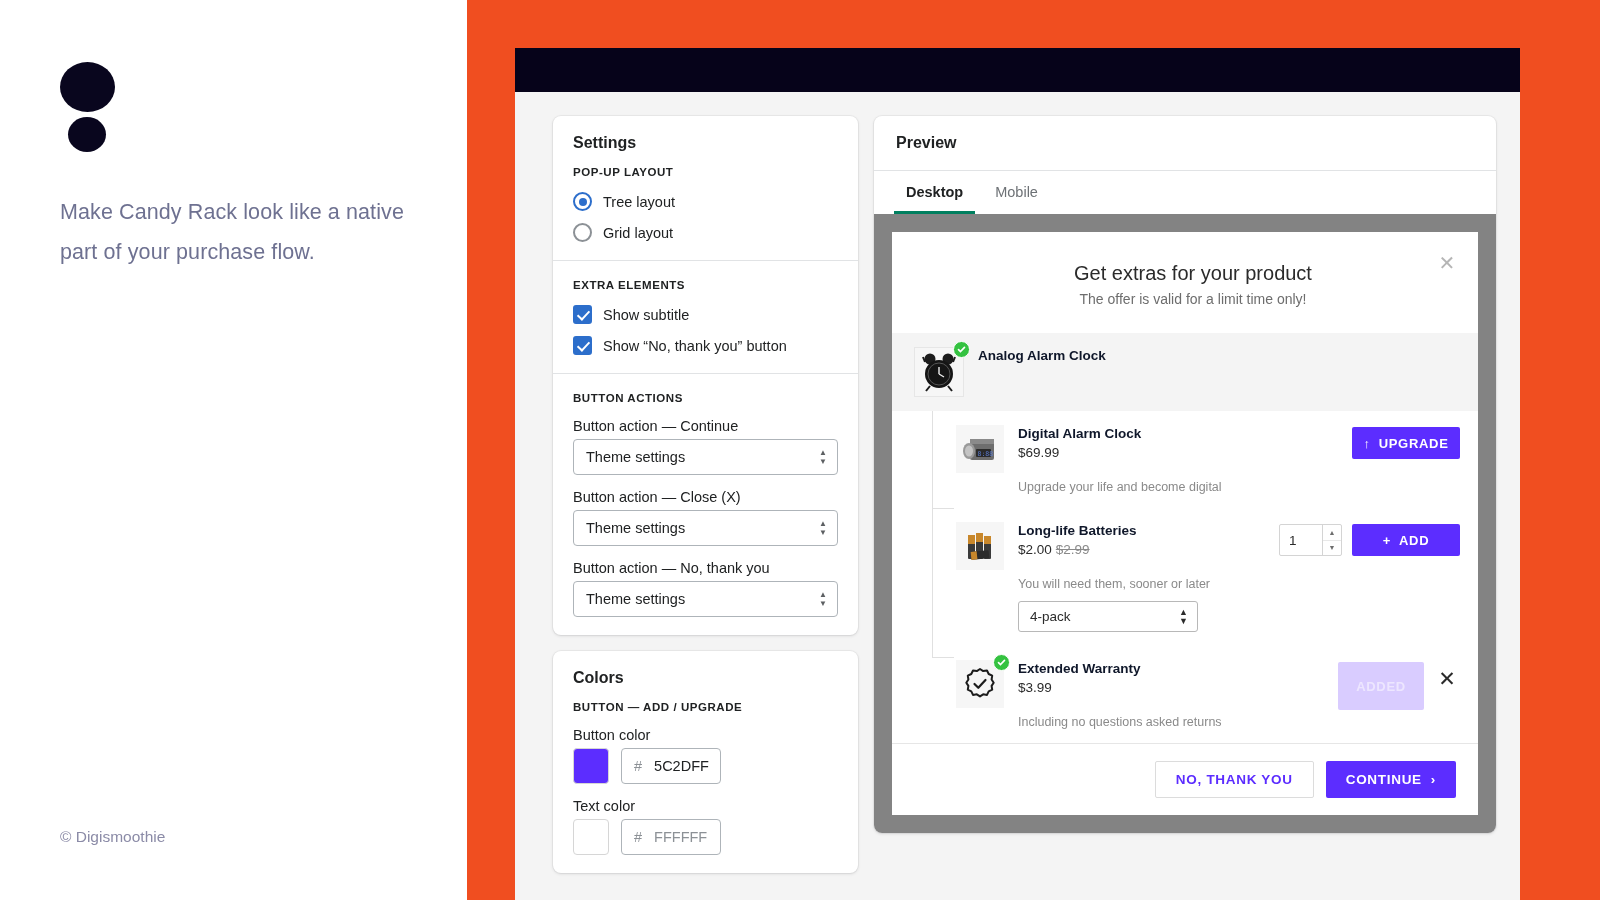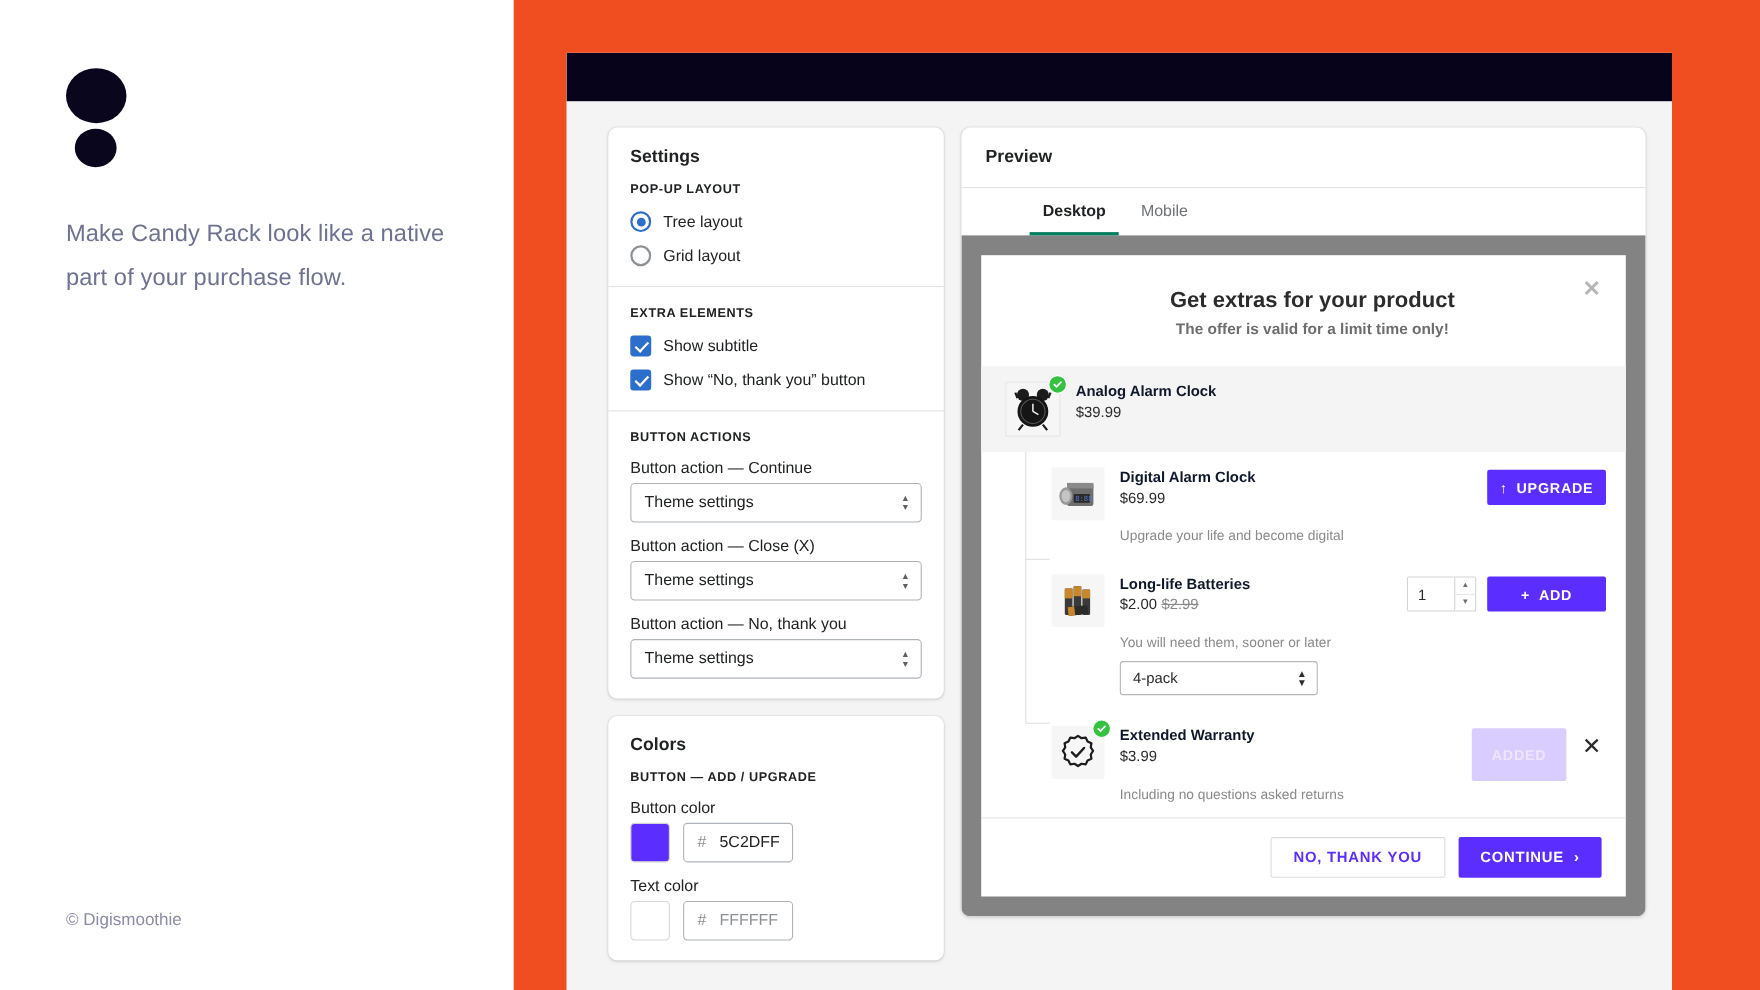--- a/index.html
+++ b/index.html
@@ -157,7 +157,7 @@
     font-size: 16px; font-weight: bold; color: #202223;
     border-bottom: 1px solid #E1E3E5;
   }
-  #preview-tabs { display: flex; padding: 0 20px; gap: 8px; margin-left: 42px; }
+  #preview-tabs { display: flex; padding: 0 20px; gap: 8px; }
   .tab {
     padding: 13px 12px 11px 12px;
     font-size: 14.5px; color: #6D7175;

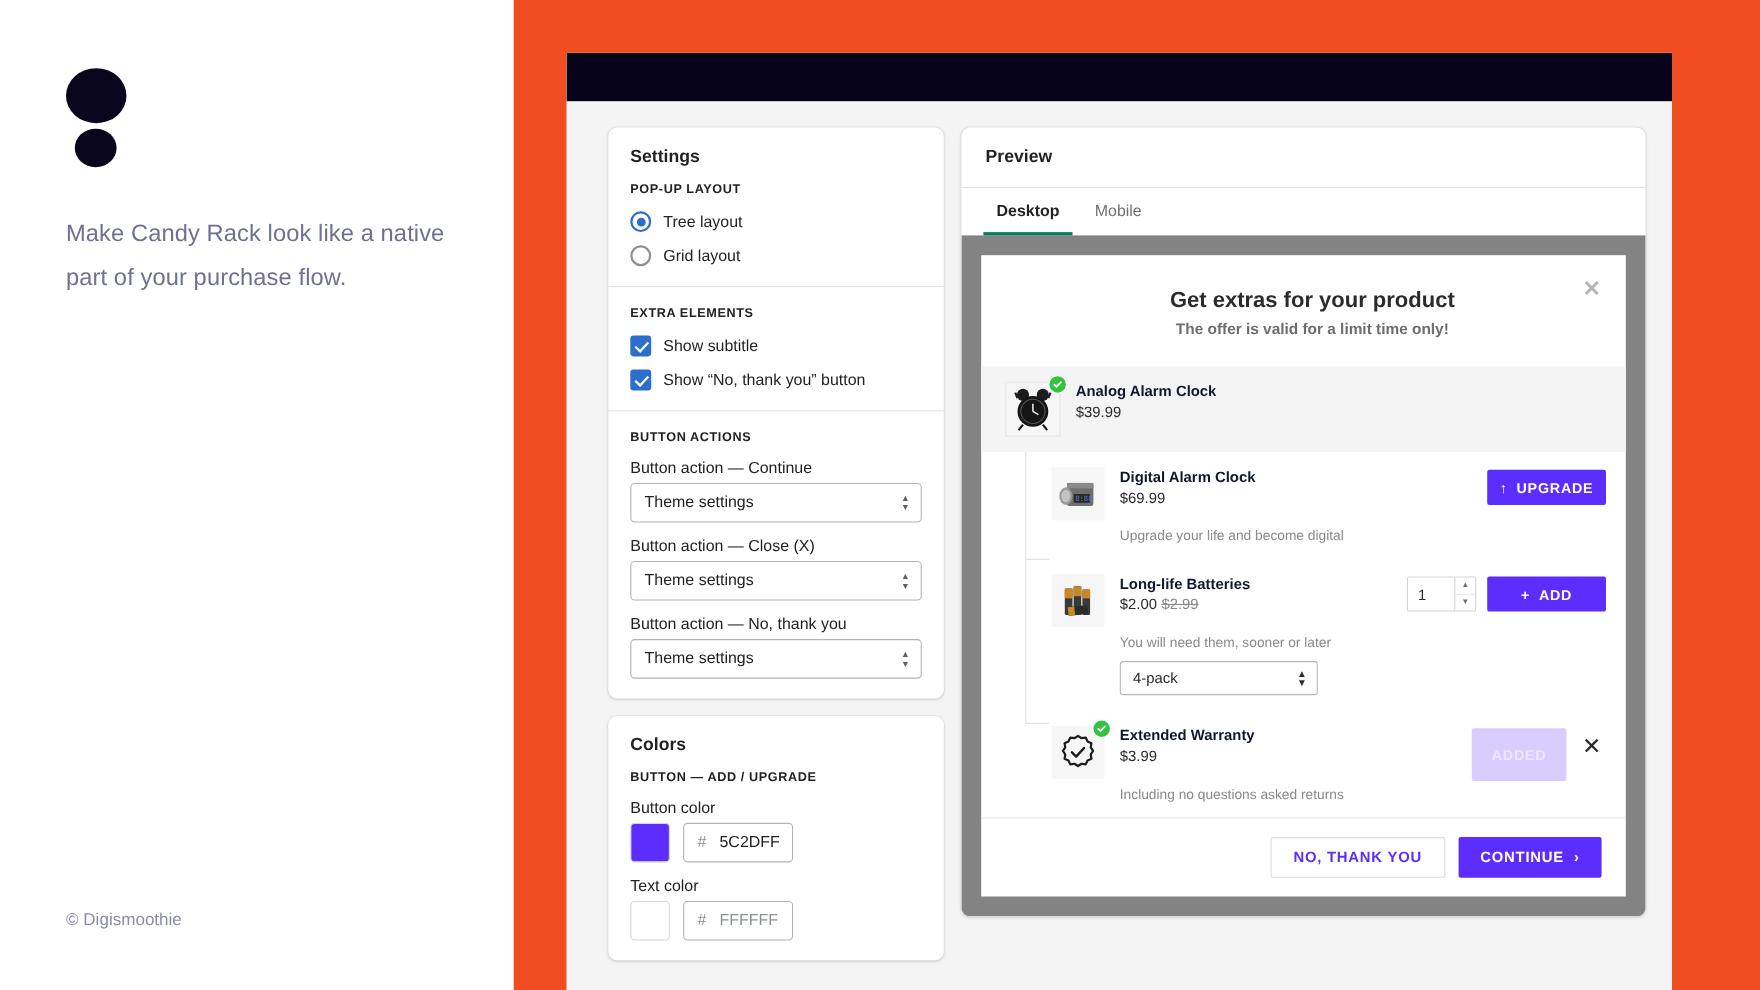--- a/index.html
+++ b/index.html
@@ -176,7 +176,7 @@
     position: relative;
     padding: 0;
   }
-  #popup-header { padding: 30px 0 26px 16px; text-align: center; position: relative; font-weight: bold; }
+  #popup-header { padding: 30px 0 26px 16px; text-align: center; position: relative; }
   #popup-title { font-size: 20px; color: #2B2B2B; }
   #popup-subtitle { font-size: 14px; color: #6D6D6D; margin-top: 6px; }
   #popup-close {

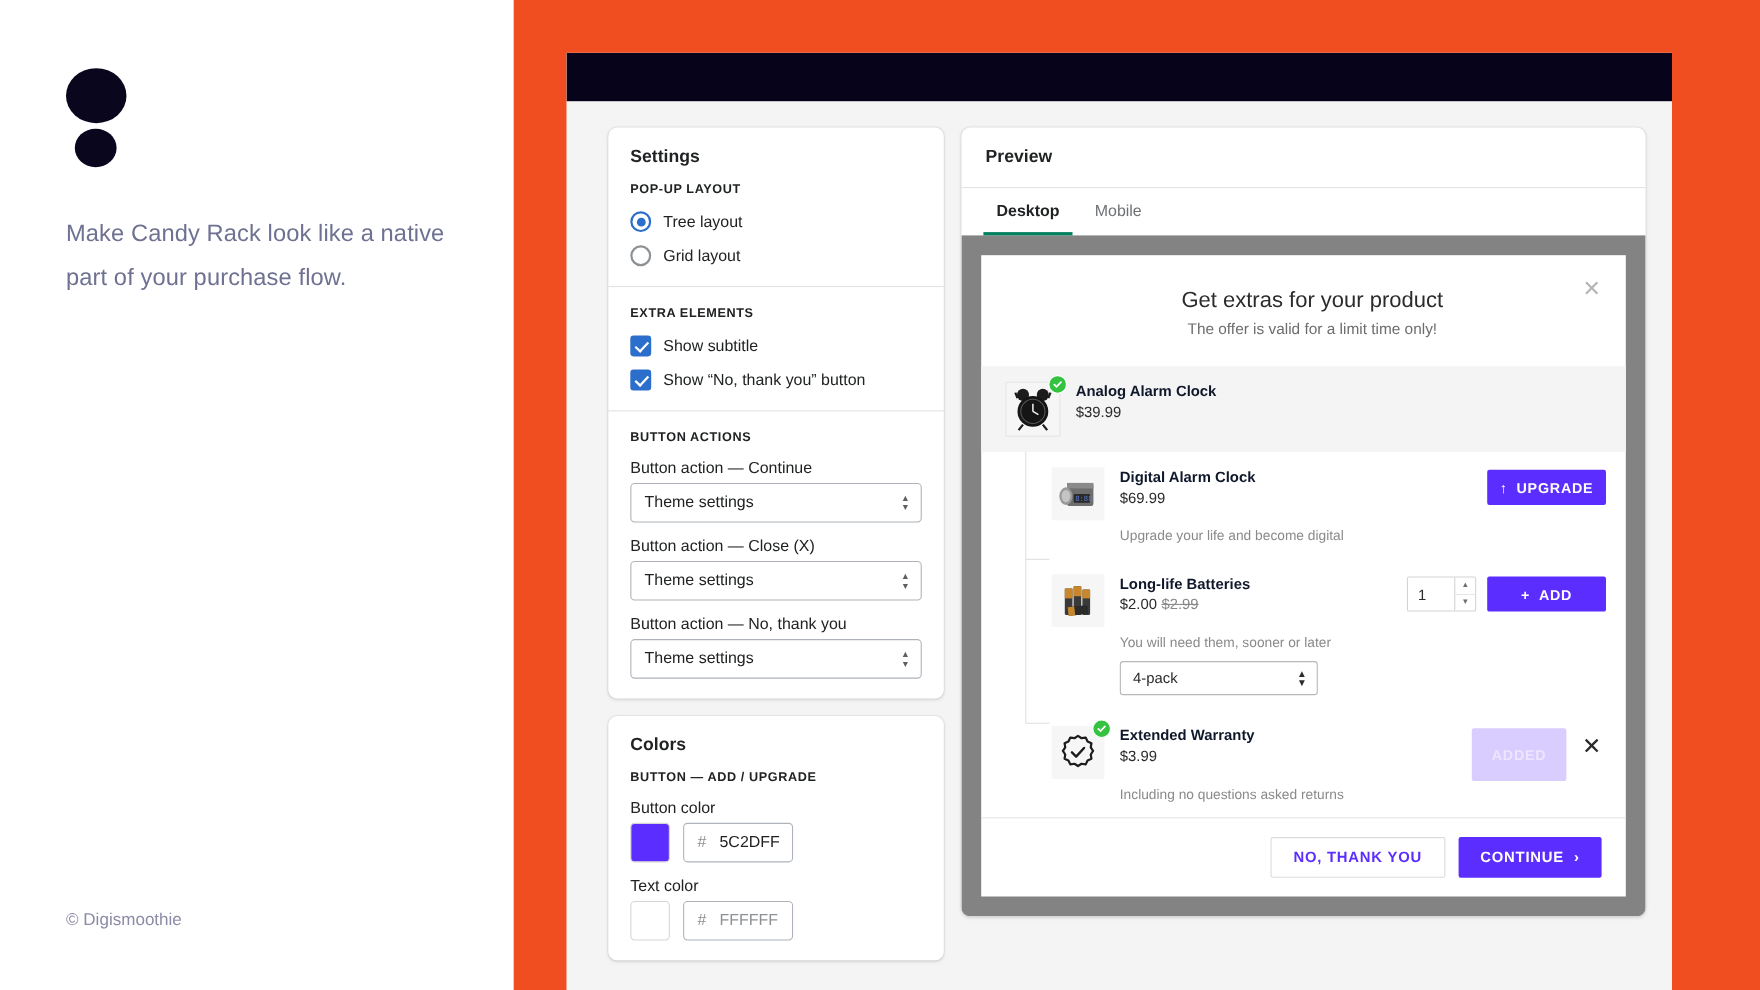--- a/index.html
+++ b/index.html
@@ -446,9 +446,6 @@
                   </div>
                   <div class="prod-info">
                     <div class="prod-name">Analog Alarm Clock</div>
-                    <div class="prod-price">
-                      <span>$39.99</span>
-                    </div>
                   </div>
                 </div>
 

